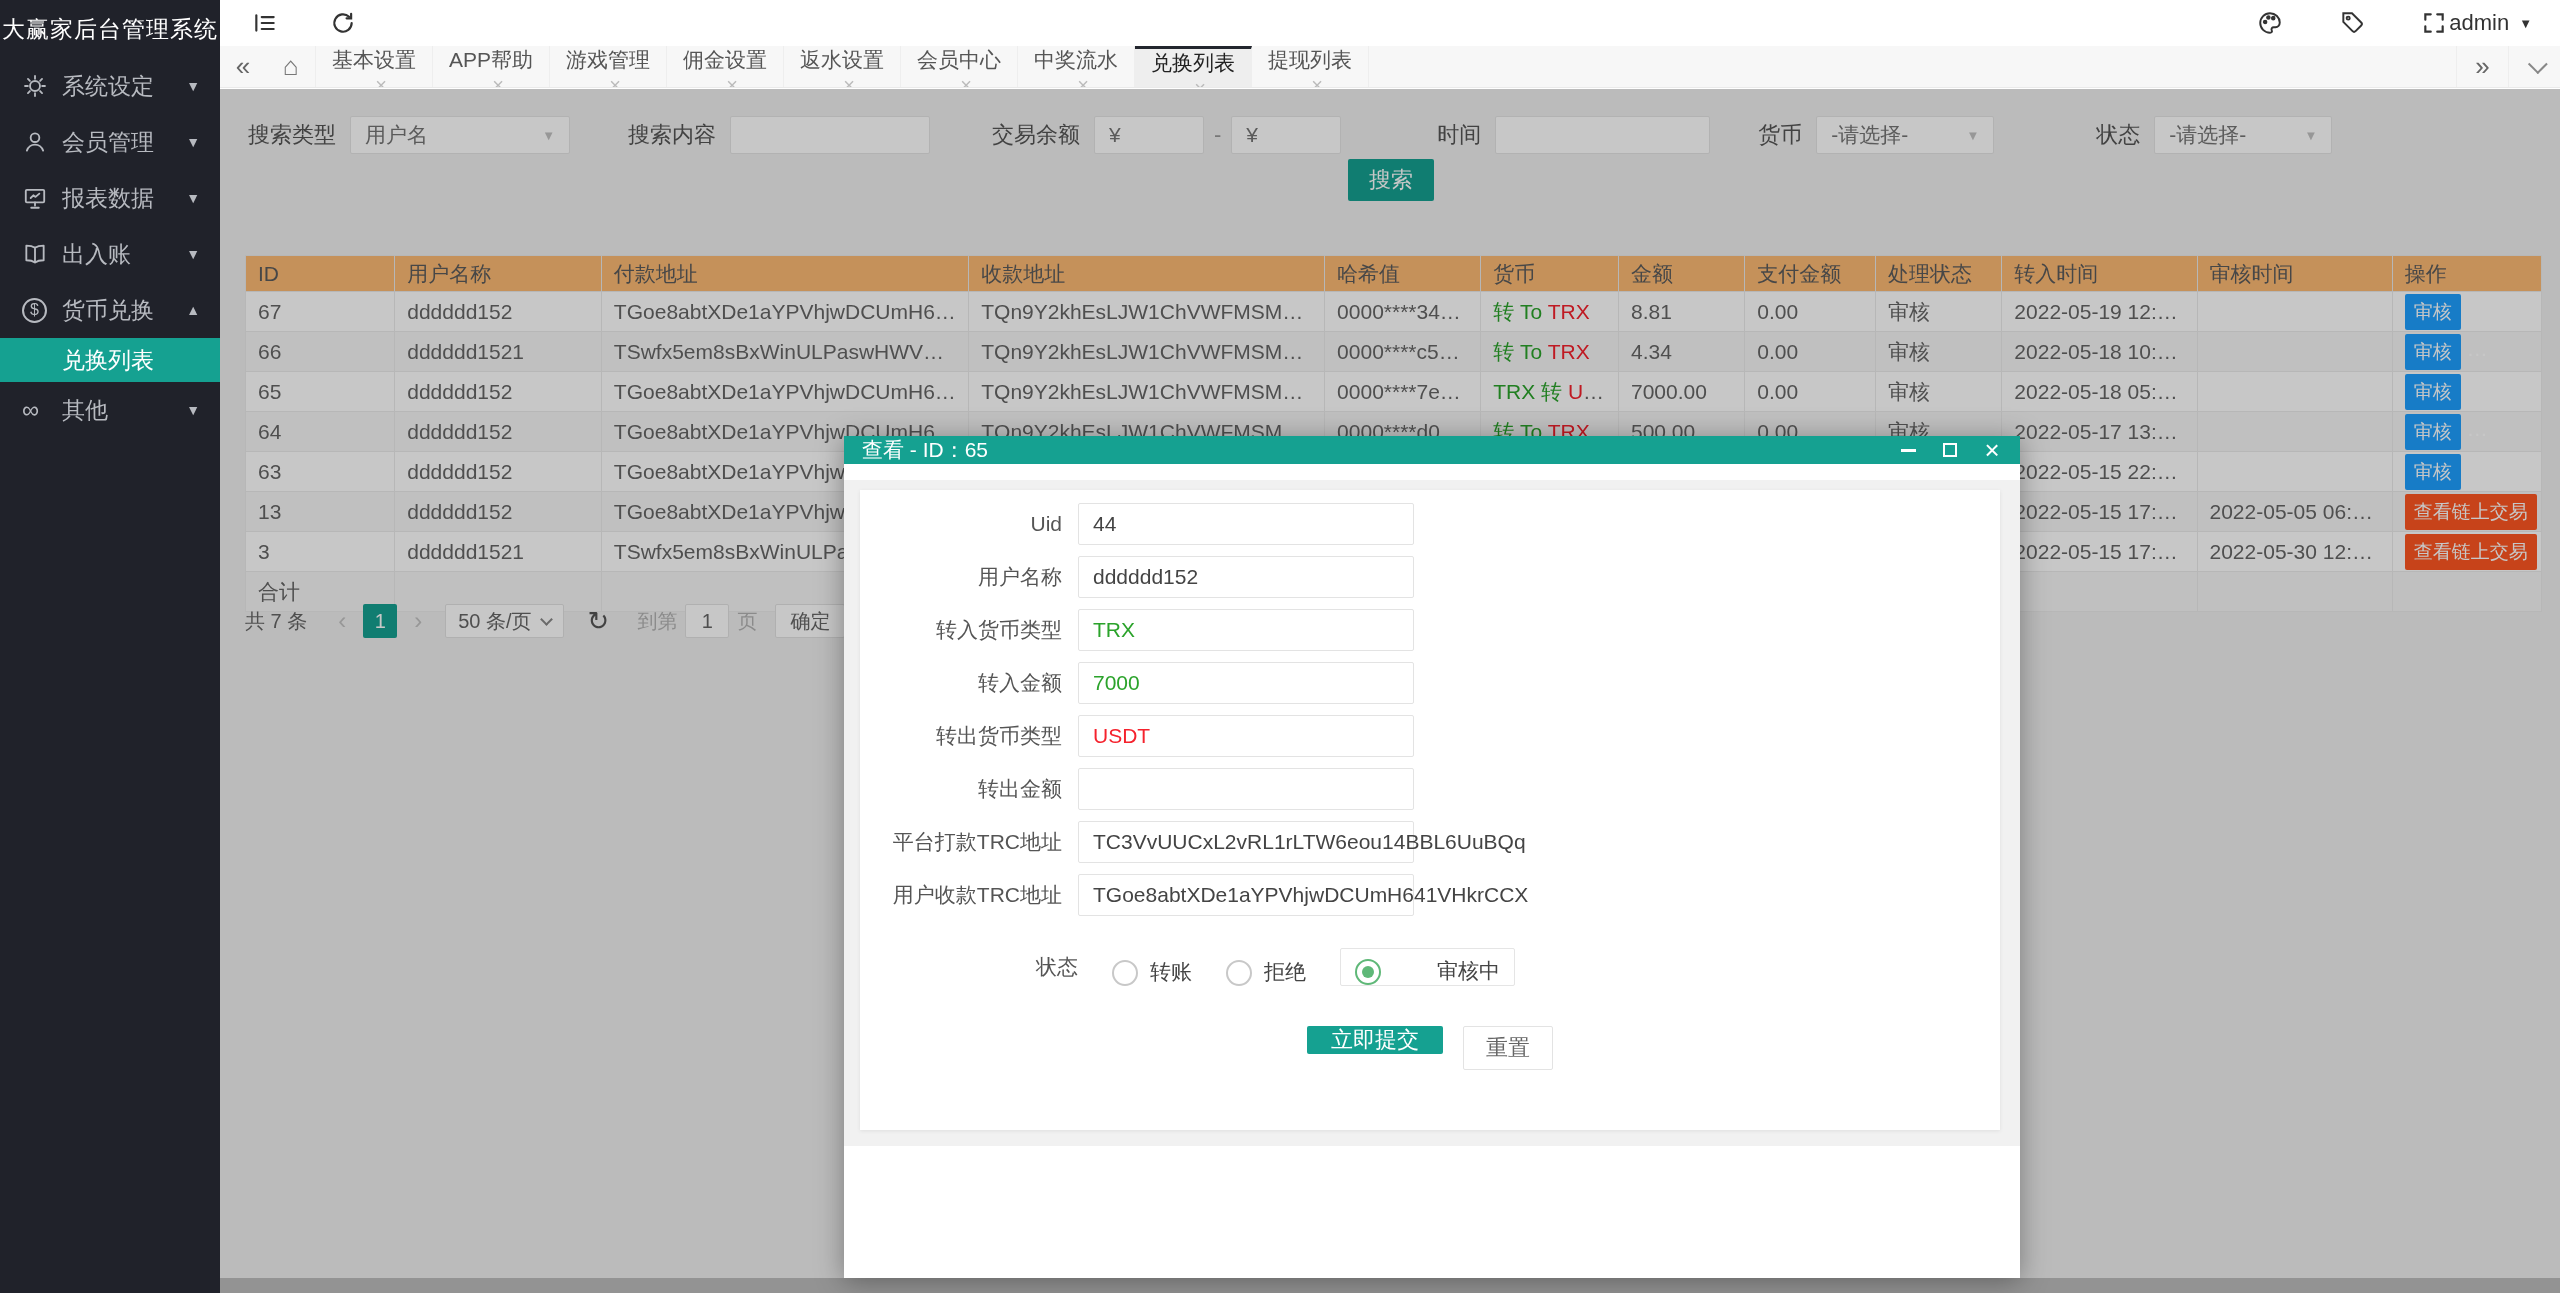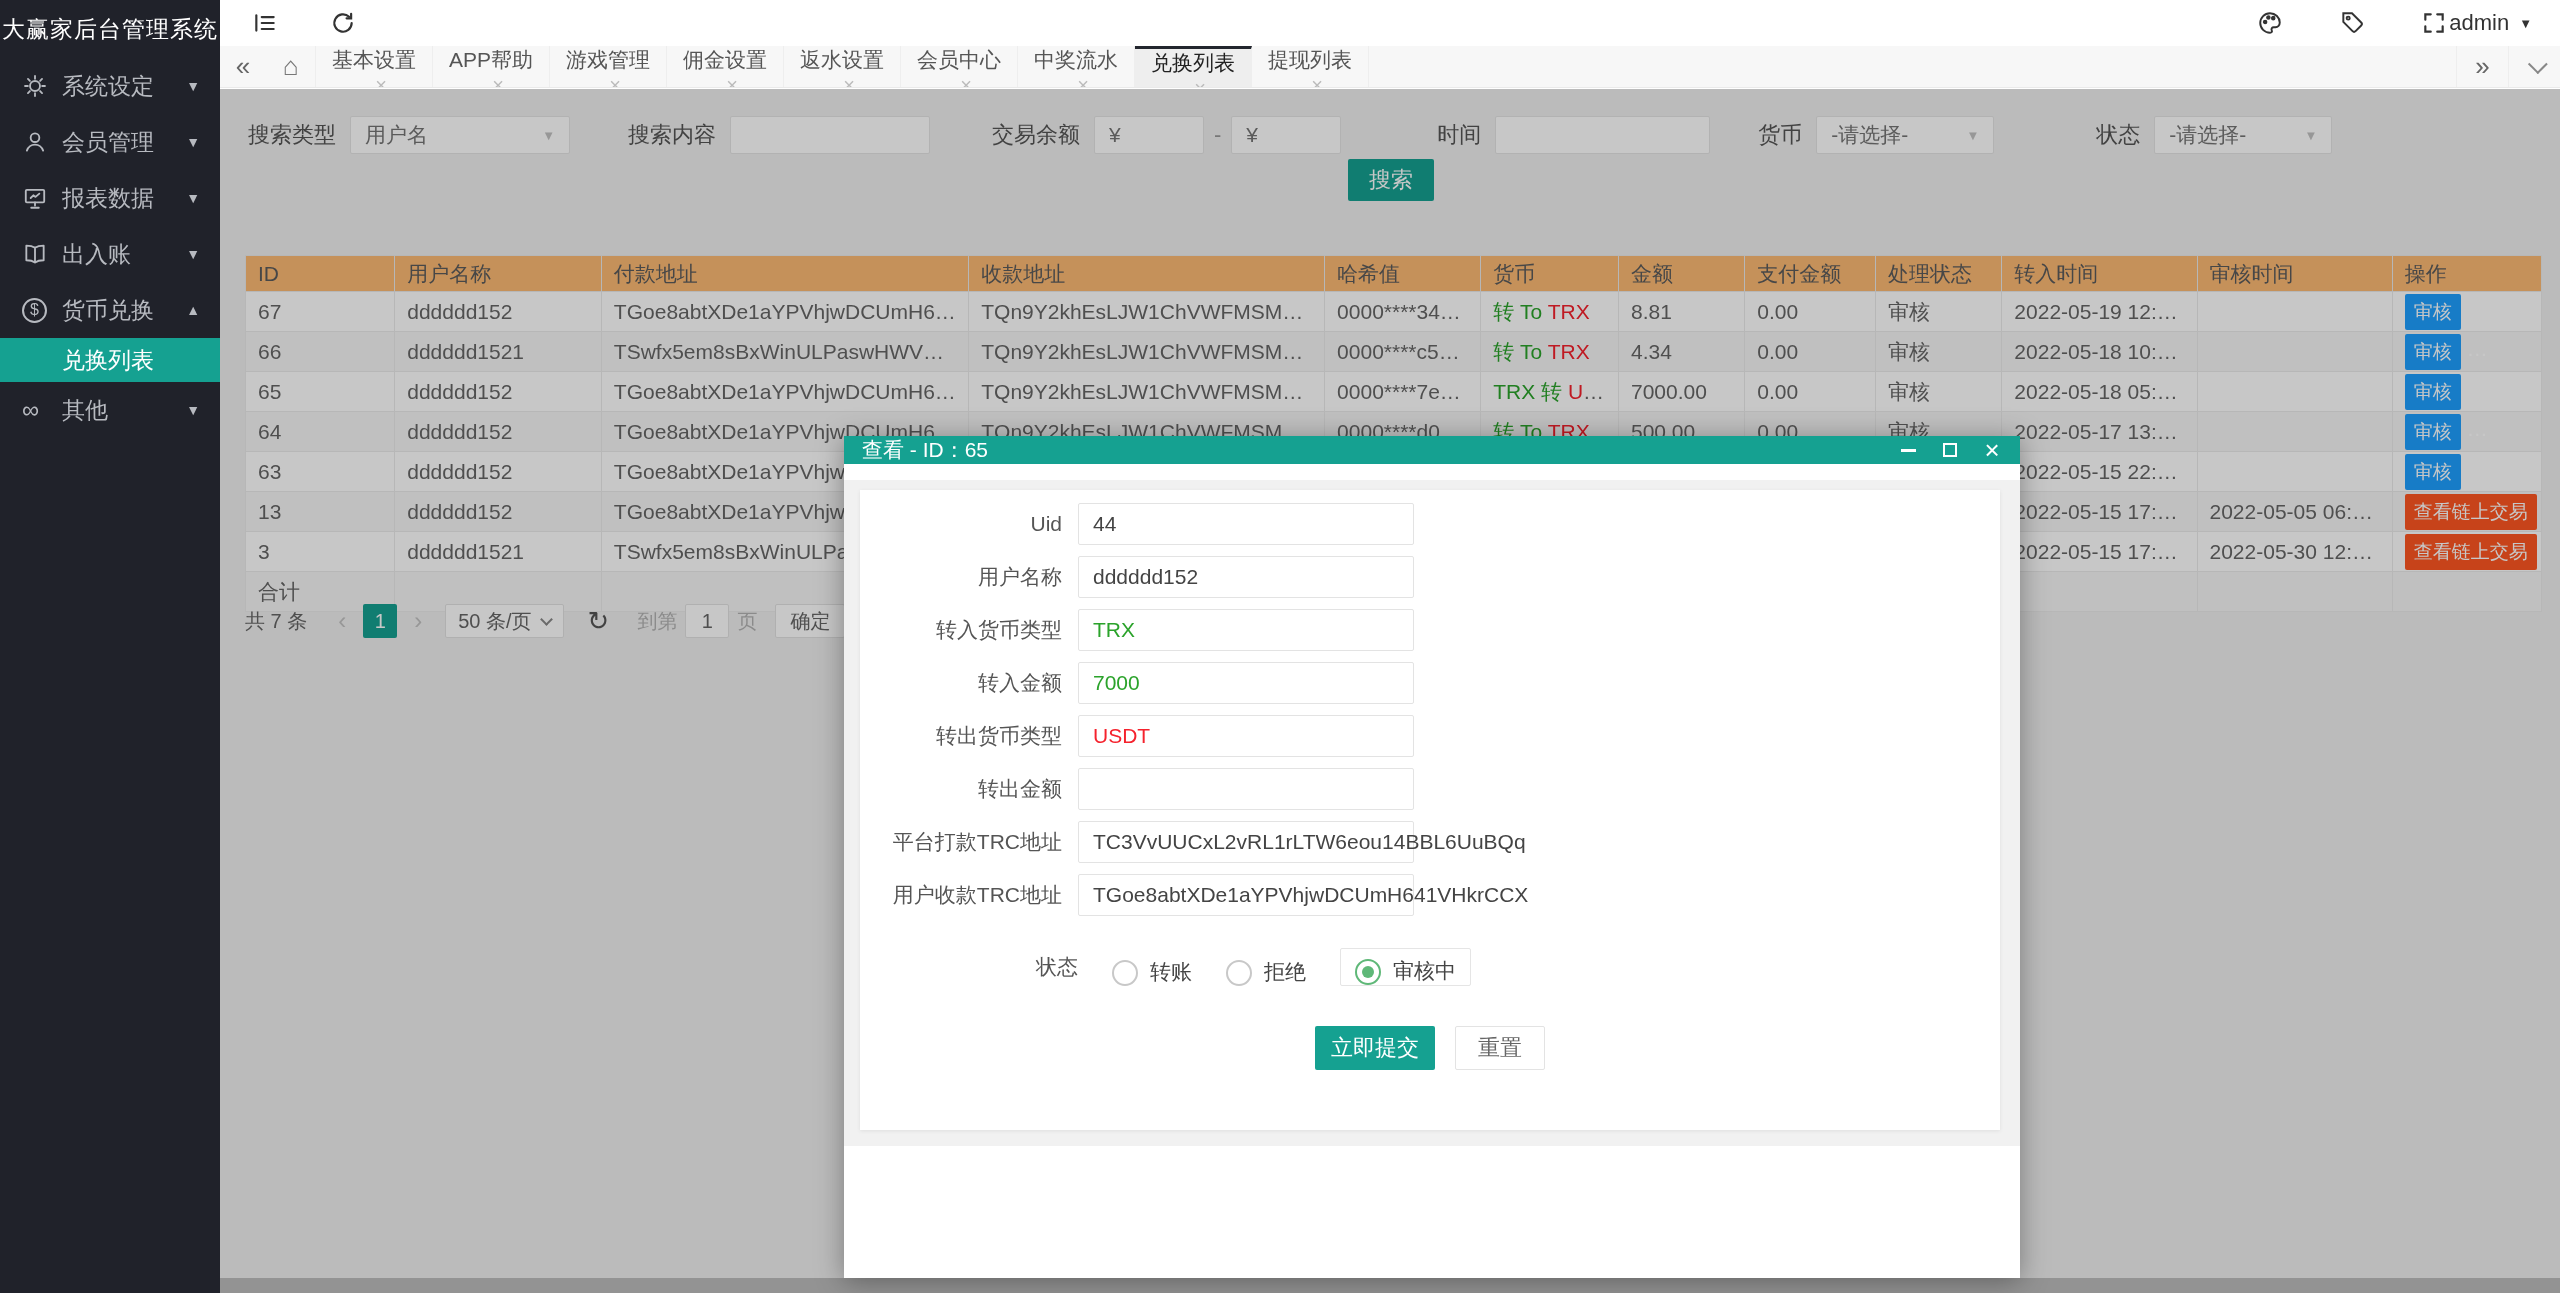--- a/index.html
+++ b/index.html
@@ -45,7 +45,7 @@
   .filters { position:absolute; top:27px; left:28px; right:20px; display:flex; align-items:center; font-size:22px; color:#555; }
   .f-lbl { white-space:nowrap; }
   .inp, .sel { background:#fff; border:1px solid #e5e5e5; border-radius:2px; height:38px; display:flex; align-items:center; padding:0 14px; color:#757575; font-size:21px; }
-  .sel { justify-content:space-between; }
+  .sel { justify-content:space-between;gap:44px; }
   .sel .caret { font-size:13px; color:#c2c2c2; margin-left:8px; }
   .search-btn { position:absolute; top:70px; left:1128px; width:86px; height:42px; background:#15A191; color:#fff; font-size:22px; display:flex; align-items:center; justify-content:center; border-radius:2px; cursor:pointer; }
 

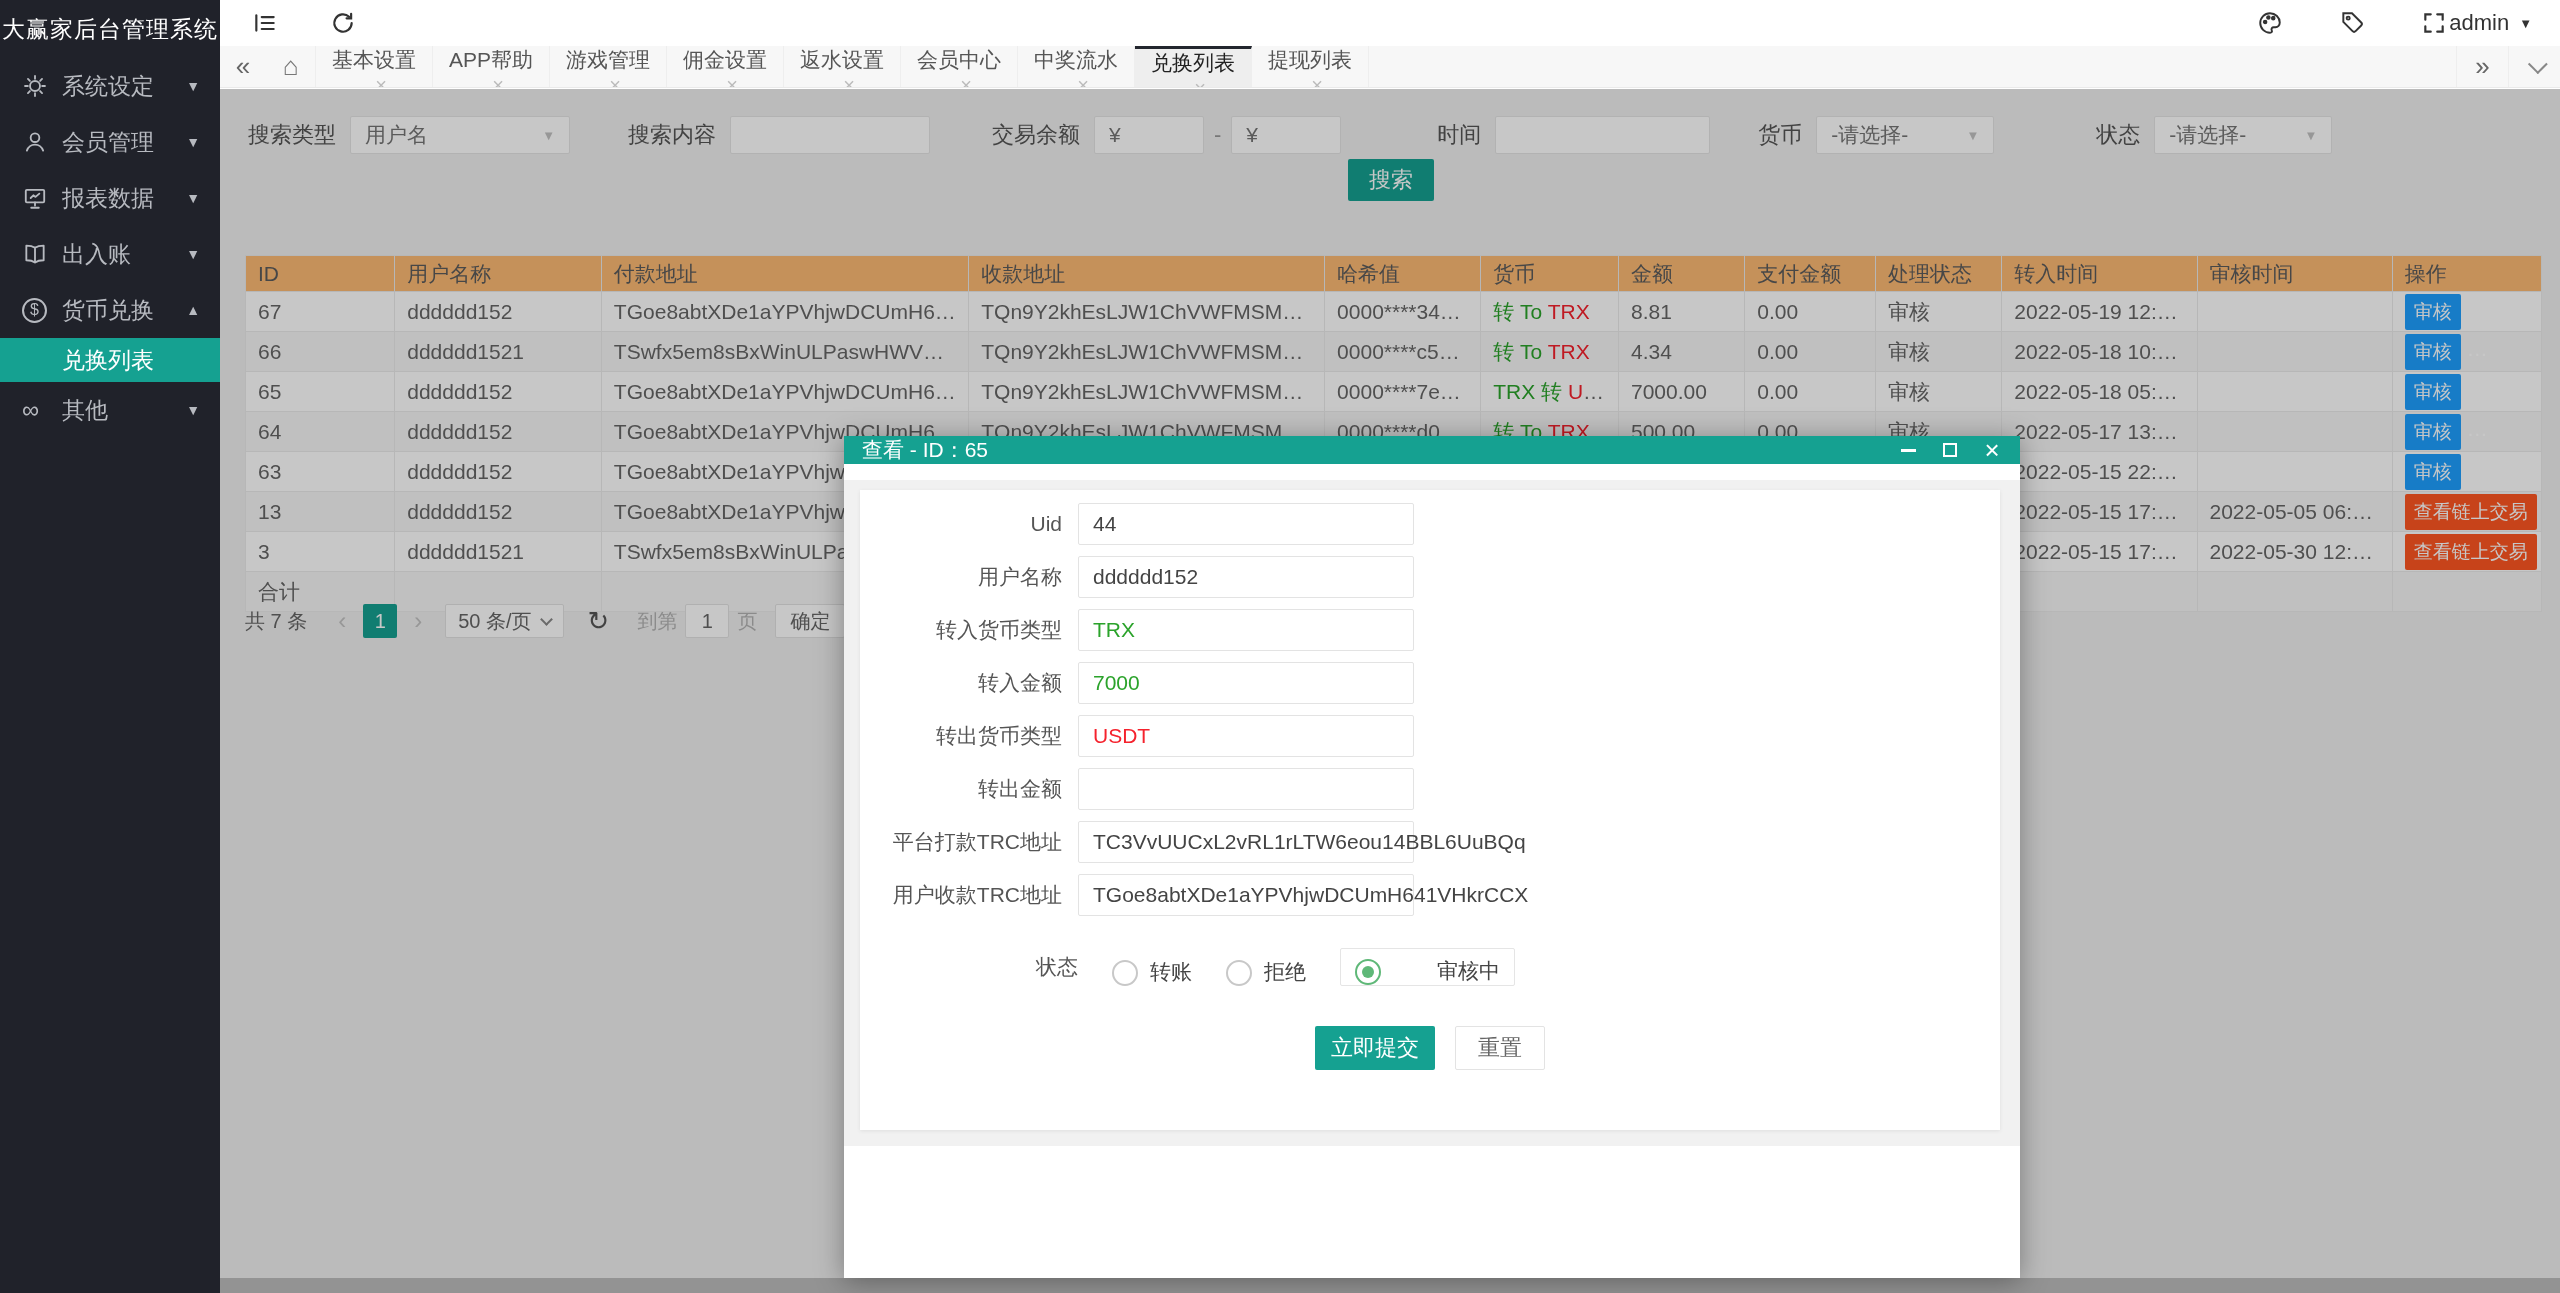--- a/index.html
+++ b/index.html
@@ -97,7 +97,7 @@
   .radio.sel .rb { border-color:#5FB878; }
   .radio.sel .rb::after { content:""; width:12px; height:12px; border-radius:50%; background:#5FB878; }
   .modal-btns { display:flex; justify-content:center; margin-top:40px; }
-  .btn-submit { height:44px; padding:0 16px; background:#15A191; color:#fff; font-size:22px; display:flex; align-items:center; border-radius:2px; cursor:pointer; }
+  .btn-submit { height:28px; padding:0 24px; background:#15A191; color:#fff; font-size:22px; display:flex; align-items:center; border-radius:2px; cursor:pointer; }
   .btn-reset { height:44px; padding:0 22px; background:#fff; border:1px solid #e3e3e3; color:#666; font-size:22px; display:flex; align-items:center; border-radius:2px; margin-left:20px; cursor:pointer; }
 </style>
 </head>

